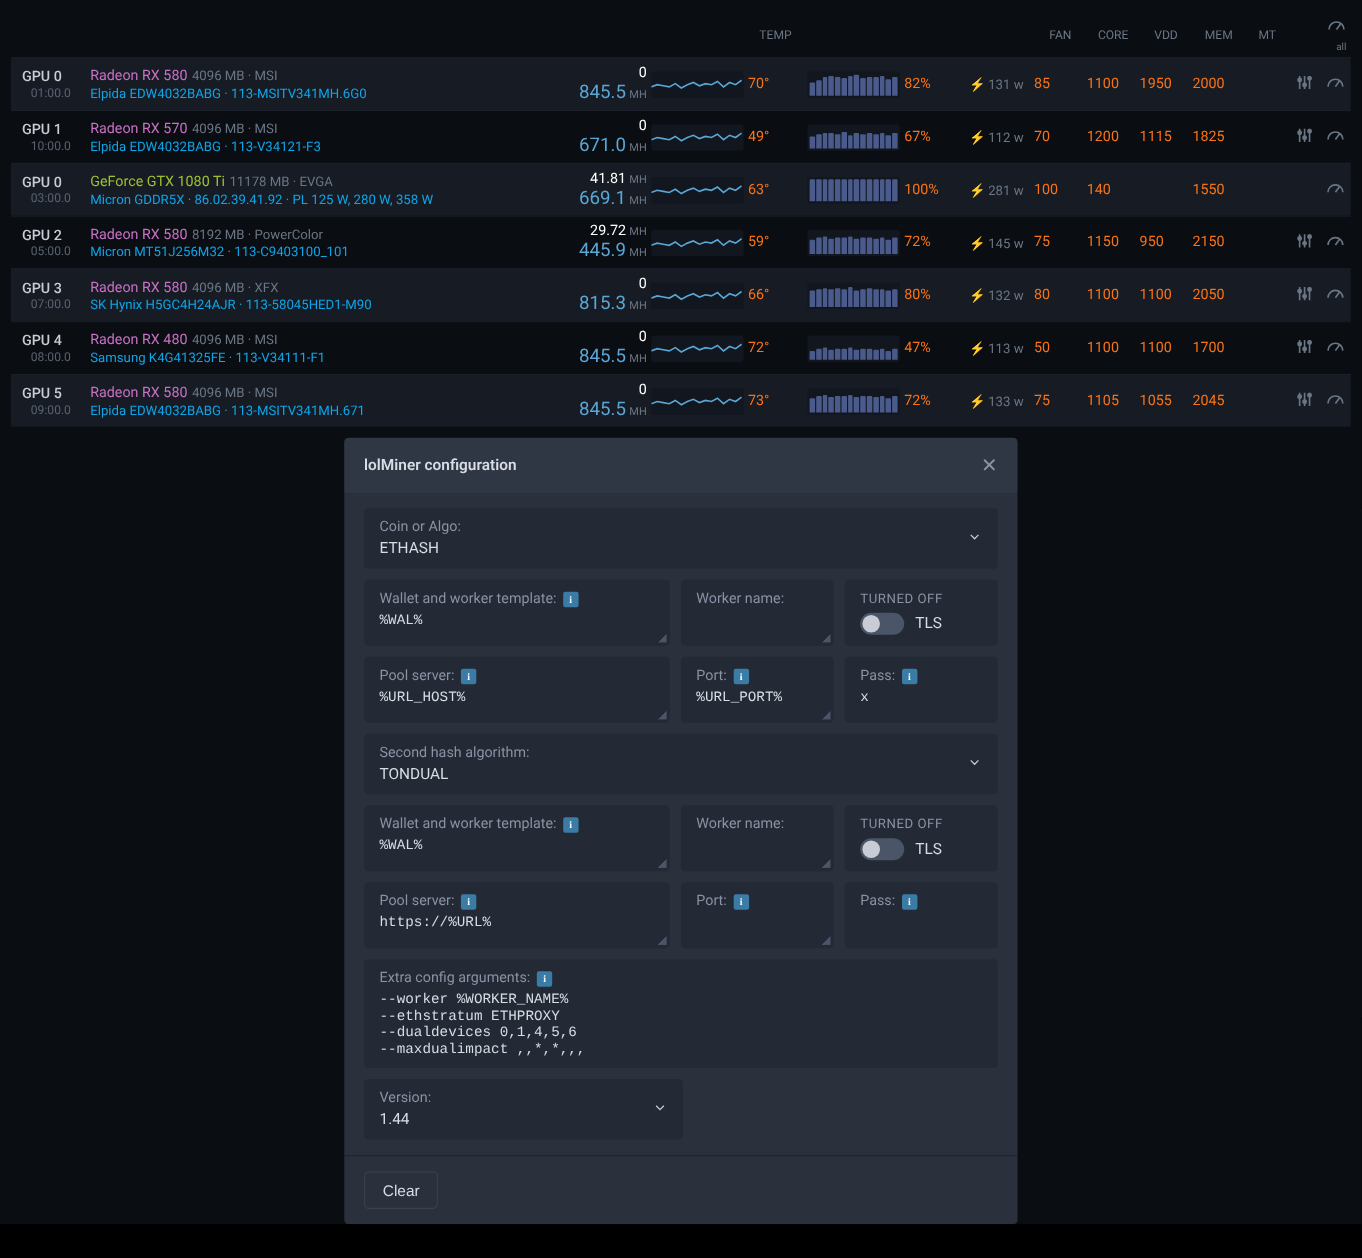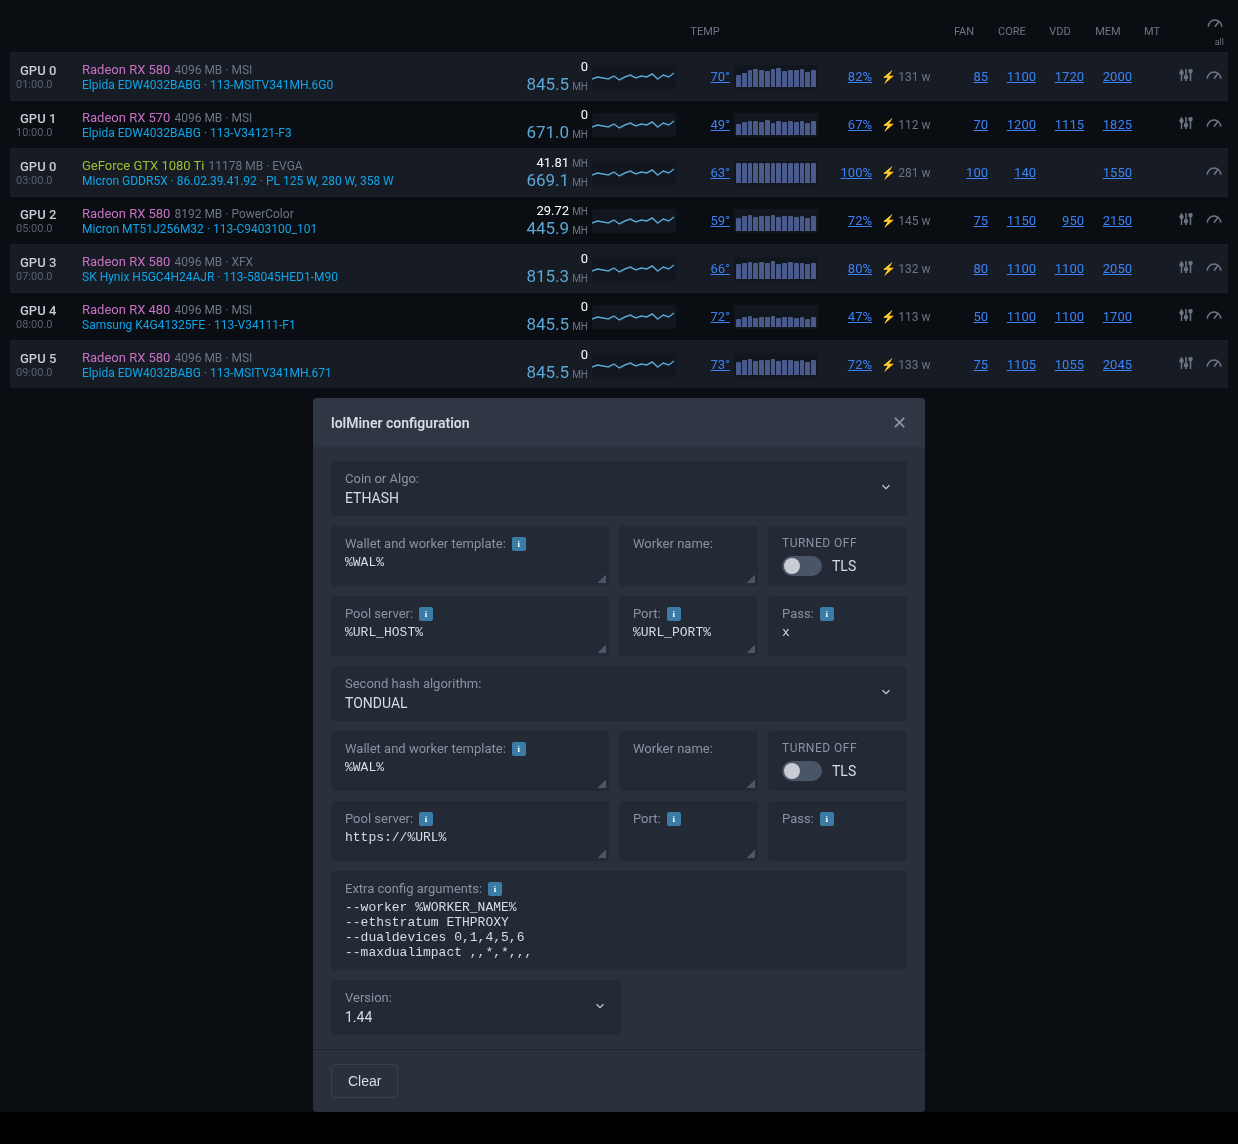--- a/index.html
+++ b/index.html
@@ -13,7 +13,7 @@
 .gpu-row { display: grid; grid-template-columns: 72px 1fr 72px 92px 50px 92px 50px 68px 48px 48px 48px 48px 40px 28px 28px; align-items: center; padding: 6px 0; border-top: 1px solid #1a1f2a; }
 .gpu-row:nth-child(odd) { background: #161b24; }
 .gpu-id { color: #c8ccd4; font-weight: 500; font-size: 13px; padding-left: 10px; }
-.gpu-bus { color: #5a6272; font-size: 11px; padding-left: 6px; }
+.gpu-bus { color: #5a6272; font-size: 11px; padding-left: 18px; }
 .gpu-name { display: flex; flex-direction: column; }
 .gpu-name-top { display: flex; gap: 4px; align-items: baseline; }
 .model-amd { color: #c971c4; font-size: 13px; }

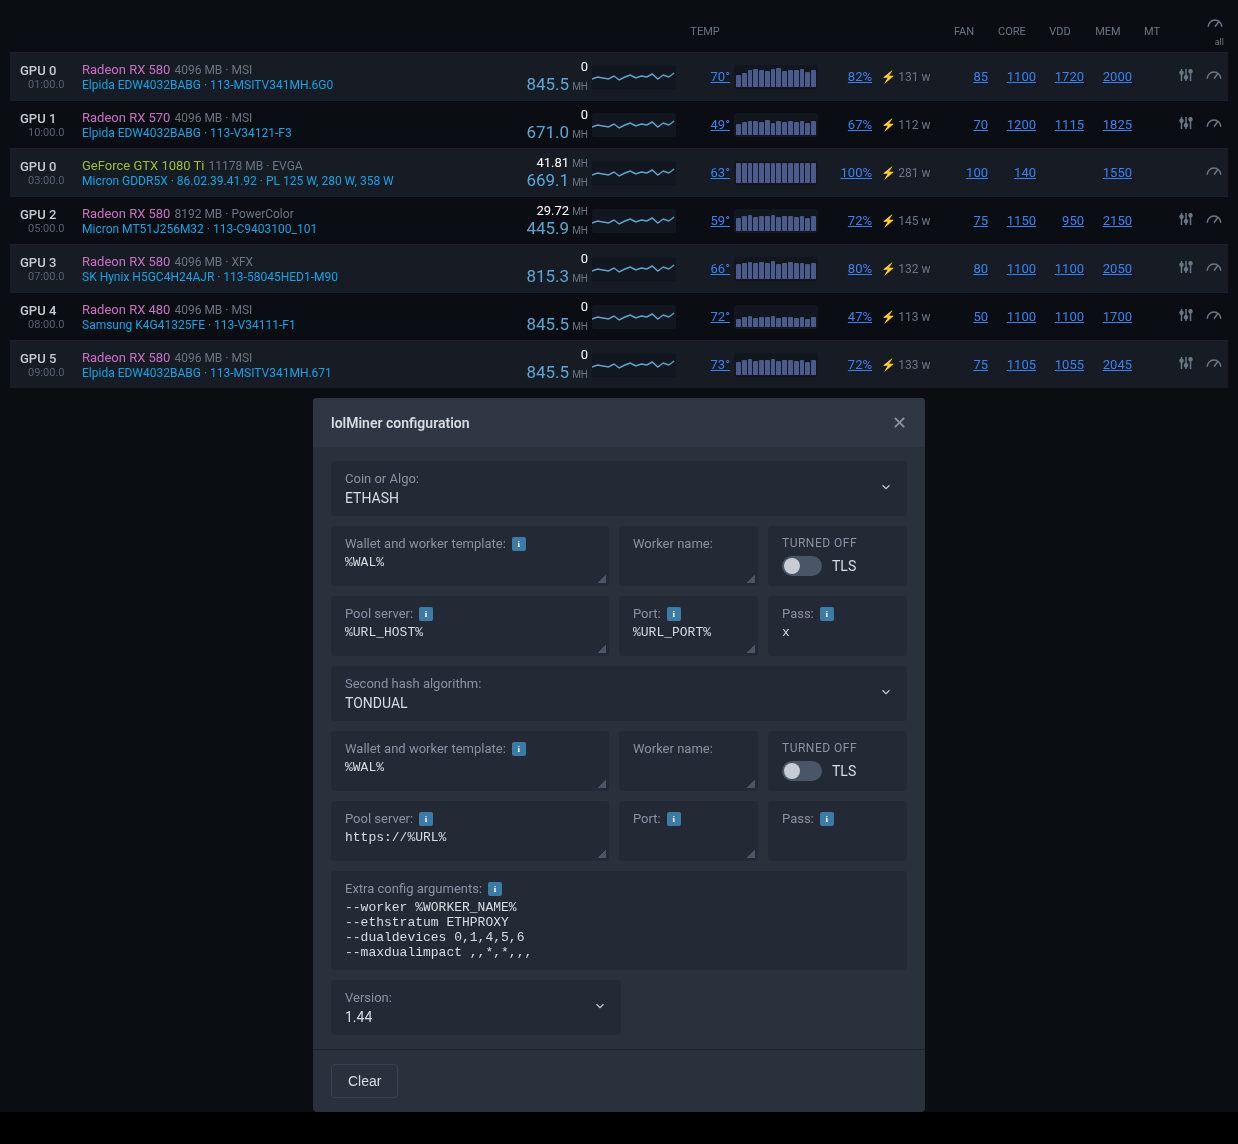--- a/index.html
+++ b/index.html
@@ -28,7 +28,7 @@
 .spark svg { width: 100%; height: 100%; display: block; }
 .bars { height: 24px; display: flex; align-items: flex-end; gap: 1px; margin: 0 4px; background: #11161f; border-radius: 2px; padding: 2px; }
 .bars span { flex: 1; background: #4a5a8a; border-radius: 1px 1px 0 0; }
-.val { text-align: right; color: #3b82f6; font-size: 13px; text-decoration: underline; }
+.val { text-align: left; color: #f97316; font-size: 13px; }
 .pow { text-align: center; color: #6b7684; font-size: 12px; }
 .pow .bolt { color: #6b7684; margin-right: 2px; }
 .ico { text-align: center; color: #6b7684; cursor: pointer; }

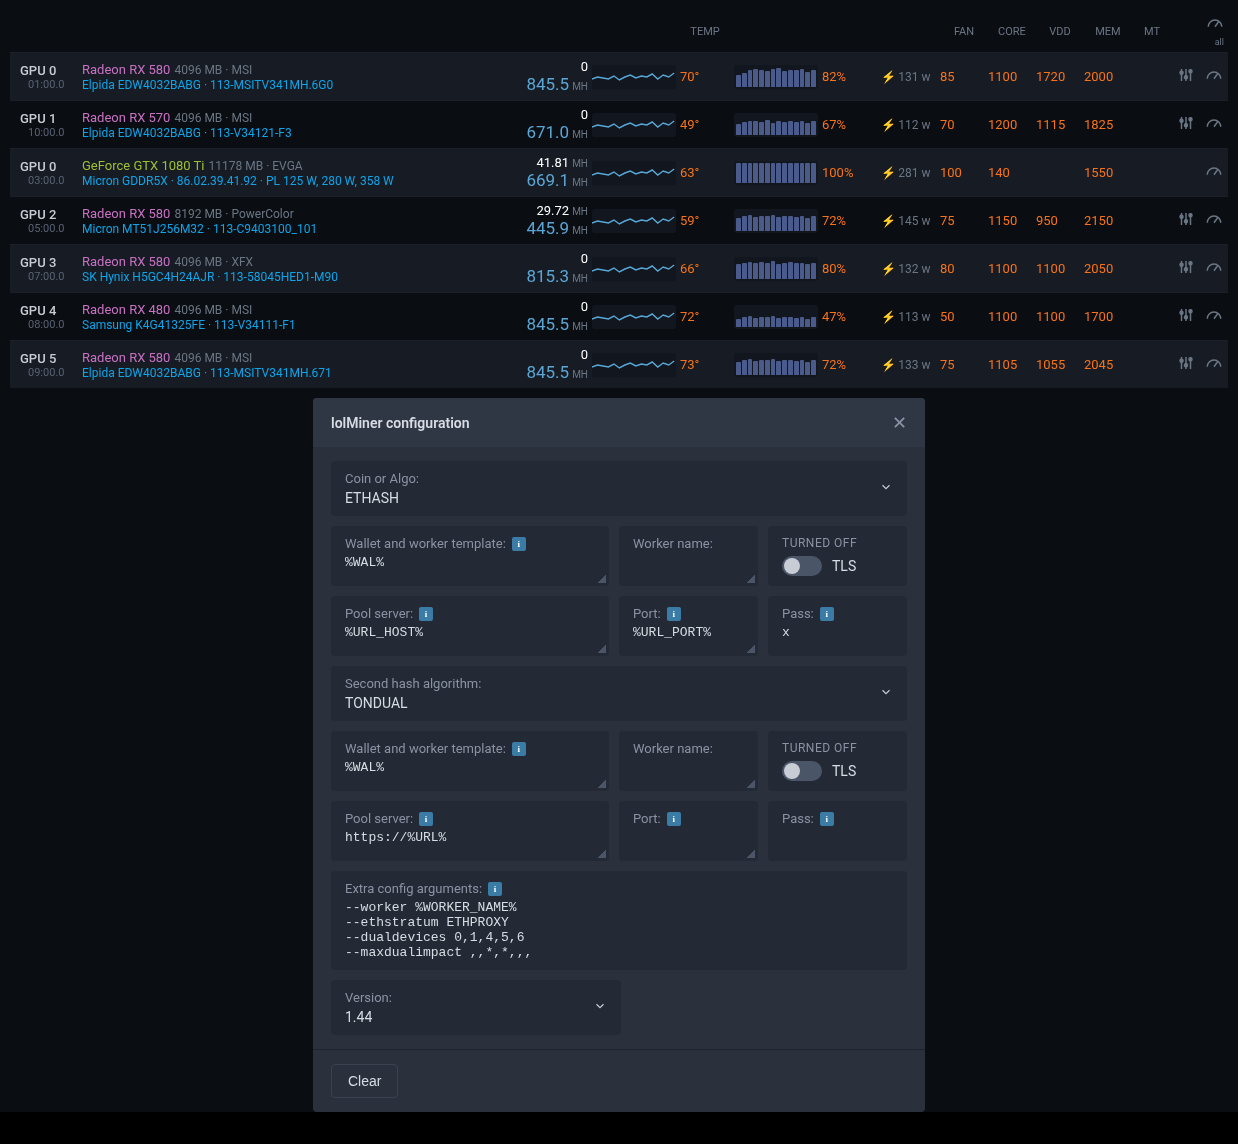--- a/index.html
+++ b/index.html
@@ -140,7 +140,7 @@
     <div class="pow"><span class="bolt">⚡</span>131 w</div>
     <div class="val">85</div>
     <div class="val">1100</div>
-    <div class="val">1720</div>
+    <div class="val">1950</div>
     <div class="val">2000</div>
     <div class="val"></div>
     <div class="ico"><svg viewBox="0 0 24 24" fill="none" stroke="currentColor" stroke-width="2">

